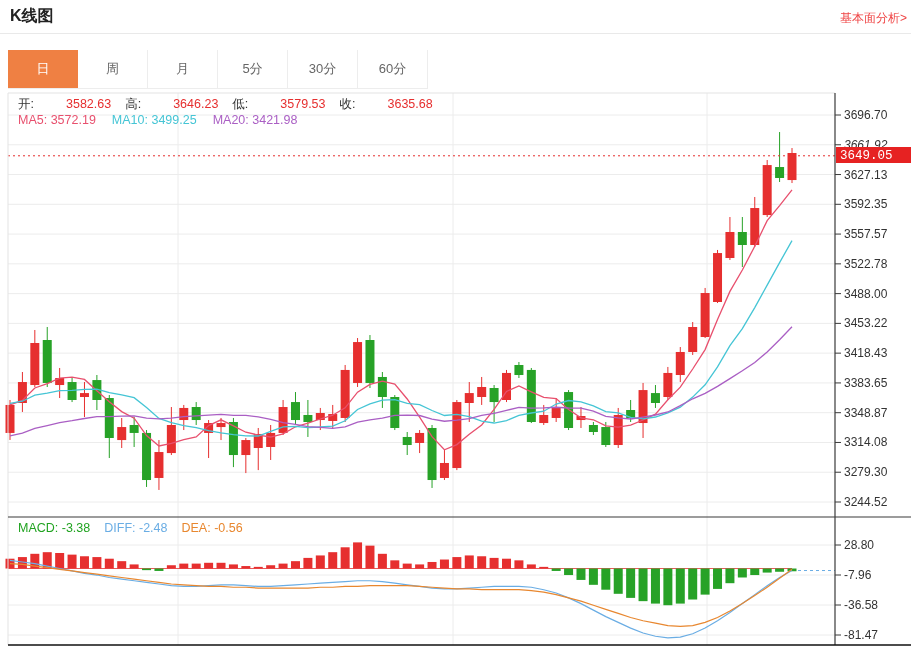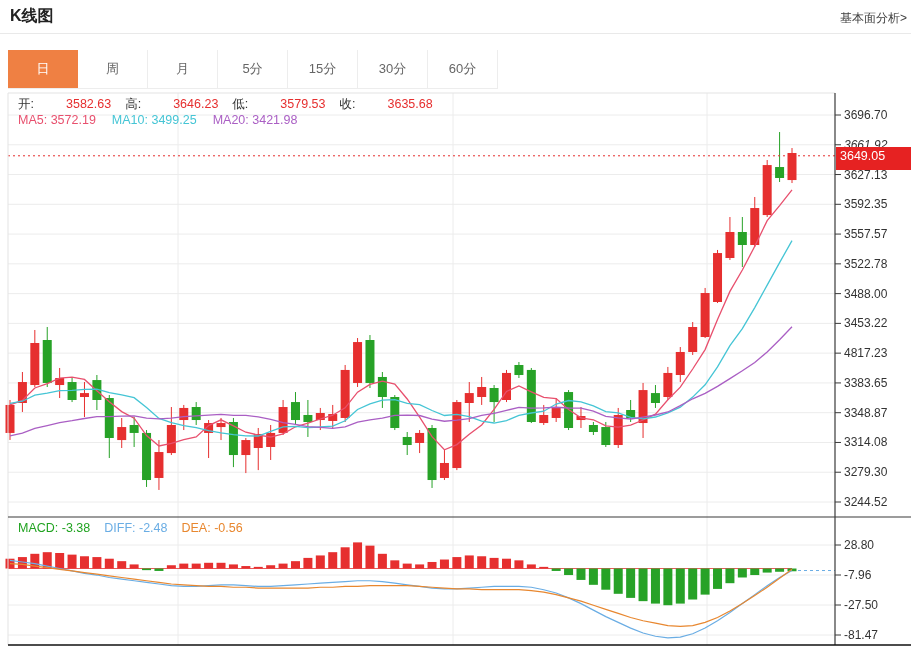--- a/index.html
+++ b/index.html
@@ -6,7 +6,7 @@
   body{width:911px;height:650px;overflow:hidden;font-family:"Liberation Sans","DejaVu Sans",sans-serif;position:relative;}
   .page{position:absolute;inset:0;}
   .hdr-title{position:absolute;left:10px;top:6px;font-size:16px;font-weight:bold;color:#222;}
-  .hdr-link{position:absolute;right:4px;top:10px;font-size:12px;color:#404040;text-decoration:none;cursor:pointer;}
+  .hdr-link{position:absolute;right:4px;top:10px;font-size:12px;color:#ef4444;text-decoration:none;cursor:pointer;}
   .hdr-divider{position:absolute;left:0;top:33px;width:911px;height:0;border-top:1px solid #e9e9e9;}
   .tabs{position:absolute;left:8px;top:50px;height:38px;display:flex;border-bottom:1px solid #ededed;}
   .tab{width:70px;height:38px;line-height:38px;text-align:center;font-size:13px;color:#666;background:#fff;border-right:1px solid #ededed;cursor:pointer;box-sizing:border-box;}

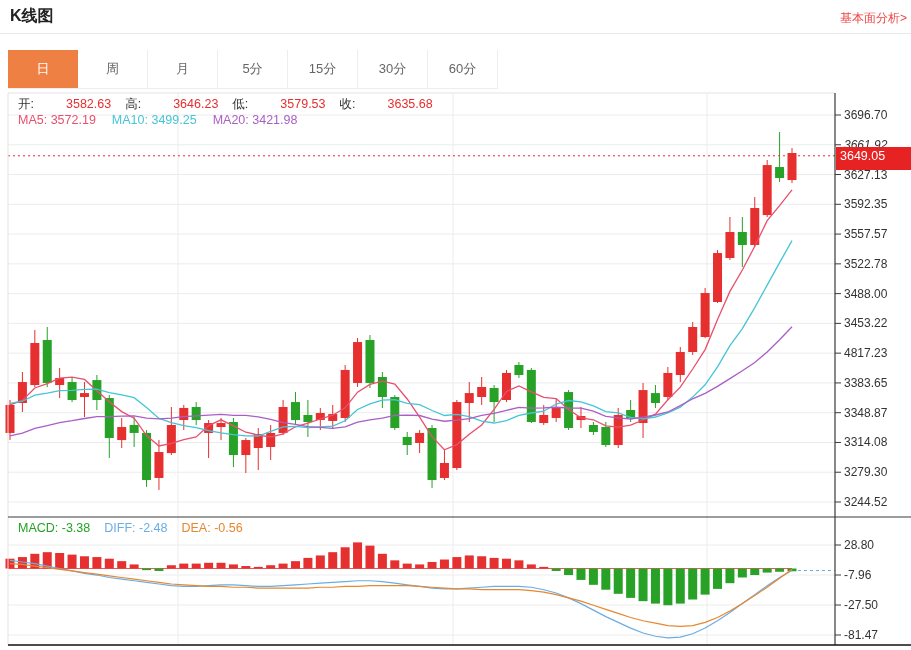--- a/index.html
+++ b/index.html
@@ -37,7 +37,6 @@
     <div class="tab">周</div>
     <div class="tab">月</div>
     <div class="tab">5分</div>
-    <div class="tab">15分</div>
     <div class="tab">30分</div>
     <div class="tab">60分</div>
   </div>

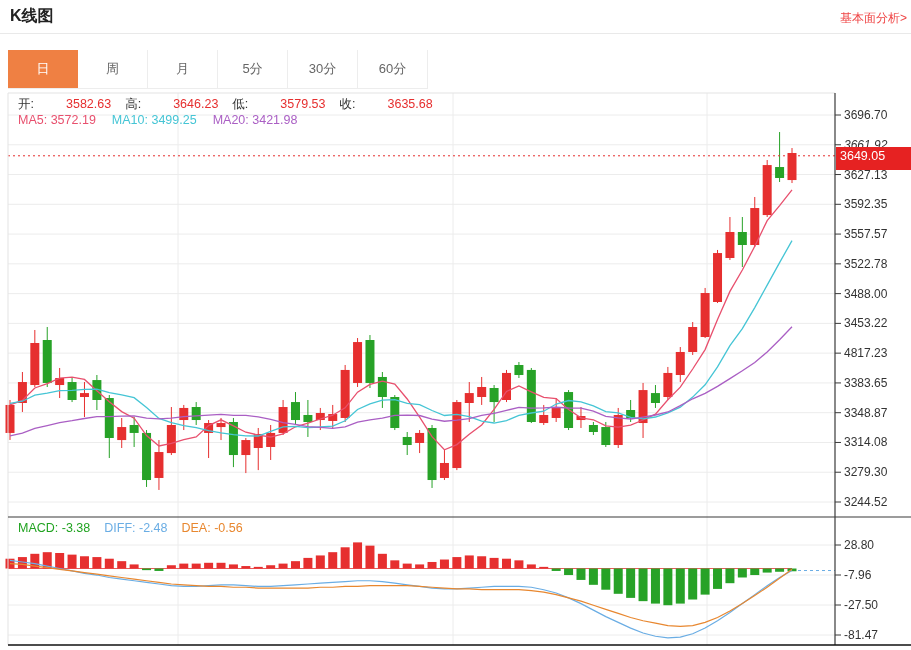--- a/index.html
+++ b/index.html
@@ -21,7 +21,7 @@
   .macdrow{position:absolute;left:18px;top:521px;font-size:12.5px;white-space:nowrap;}
   .macdrow b{font-weight:normal;margin-right:14px;}
   .axis-label{position:absolute;left:844px;font-size:12px;color:#333;width:64px;}
-  .badge{position:absolute;left:836px;top:147px;width:75px;height:23px;line-height:18px;color:#fff;font-size:12.5px;padding-left:4px;box-sizing:border-box;}
+  .badge{position:absolute;left:836px;top:147px;width:75px;height:16px;line-height:18px;color:#fff;font-size:12.5px;padding-left:4px;box-sizing:border-box;font-family:Liberation Mono, monospace;}
 </style>
 </head>
 <body>

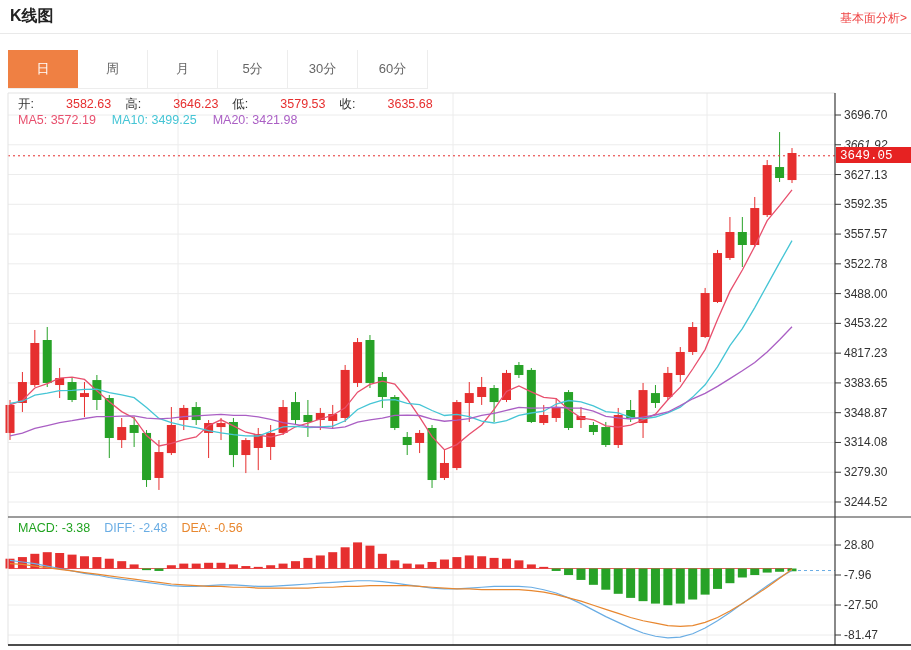--- a/index.html
+++ b/index.html
@@ -310,7 +310,7 @@
         <div class="axis-label" style="top: 256.846px;">3522.78</div>
         <div class="axis-label" style="top: 286.615px;">3488.00</div>
         <div class="axis-label" style="top: 316.385px;">3453.22</div>
-        <div class="axis-label" style="top: 346.154px;">4817.23</div>
+        <div class="axis-label" style="top: 346.154px;">3418.43</div>
         <div class="axis-label" style="top: 375.923px;">3383.65</div>
         <div class="axis-label" style="top: 405.692px;">3348.87</div>
         <div class="axis-label" style="top: 435.462px;">3314.08</div>

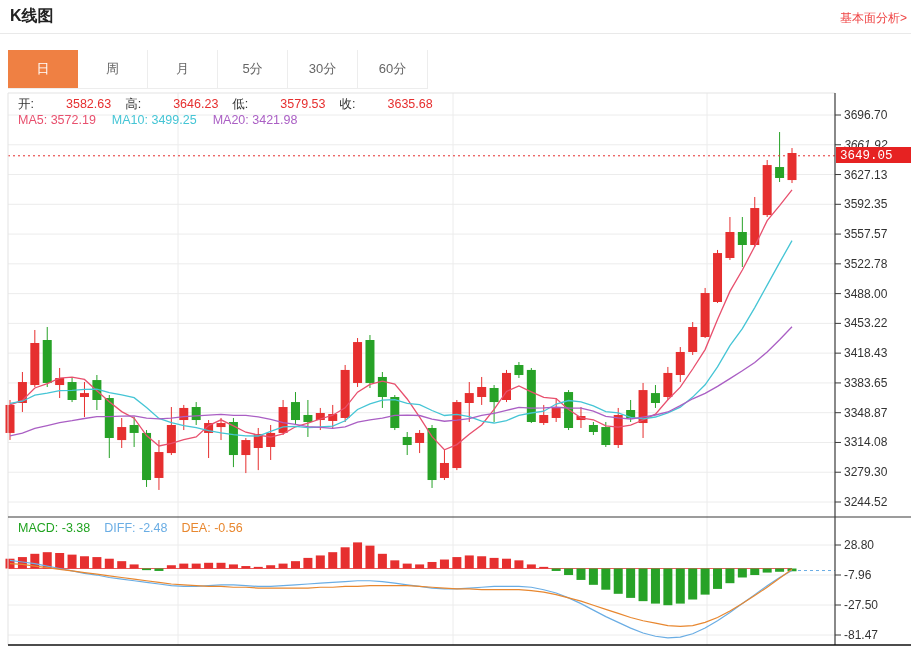--- a/index.html
+++ b/index.html
@@ -320,7 +320,7 @@
     <div id="maxis">
         <div class="axis-label" style="top: 538px;">28.80</div>
         <div class="axis-label" style="top: 568px;">-7.96</div>
-        <div class="axis-label" style="top: 598px;">-27.50</div>
+        <div class="axis-label" style="top: 598px;">-36.58</div>
         <div class="axis-label" style="top: 628px;">-81.47</div>
       </div>
 

